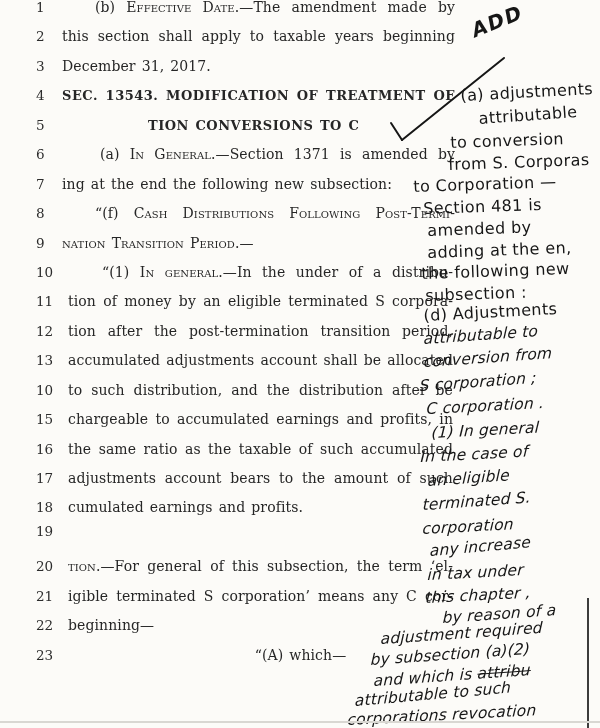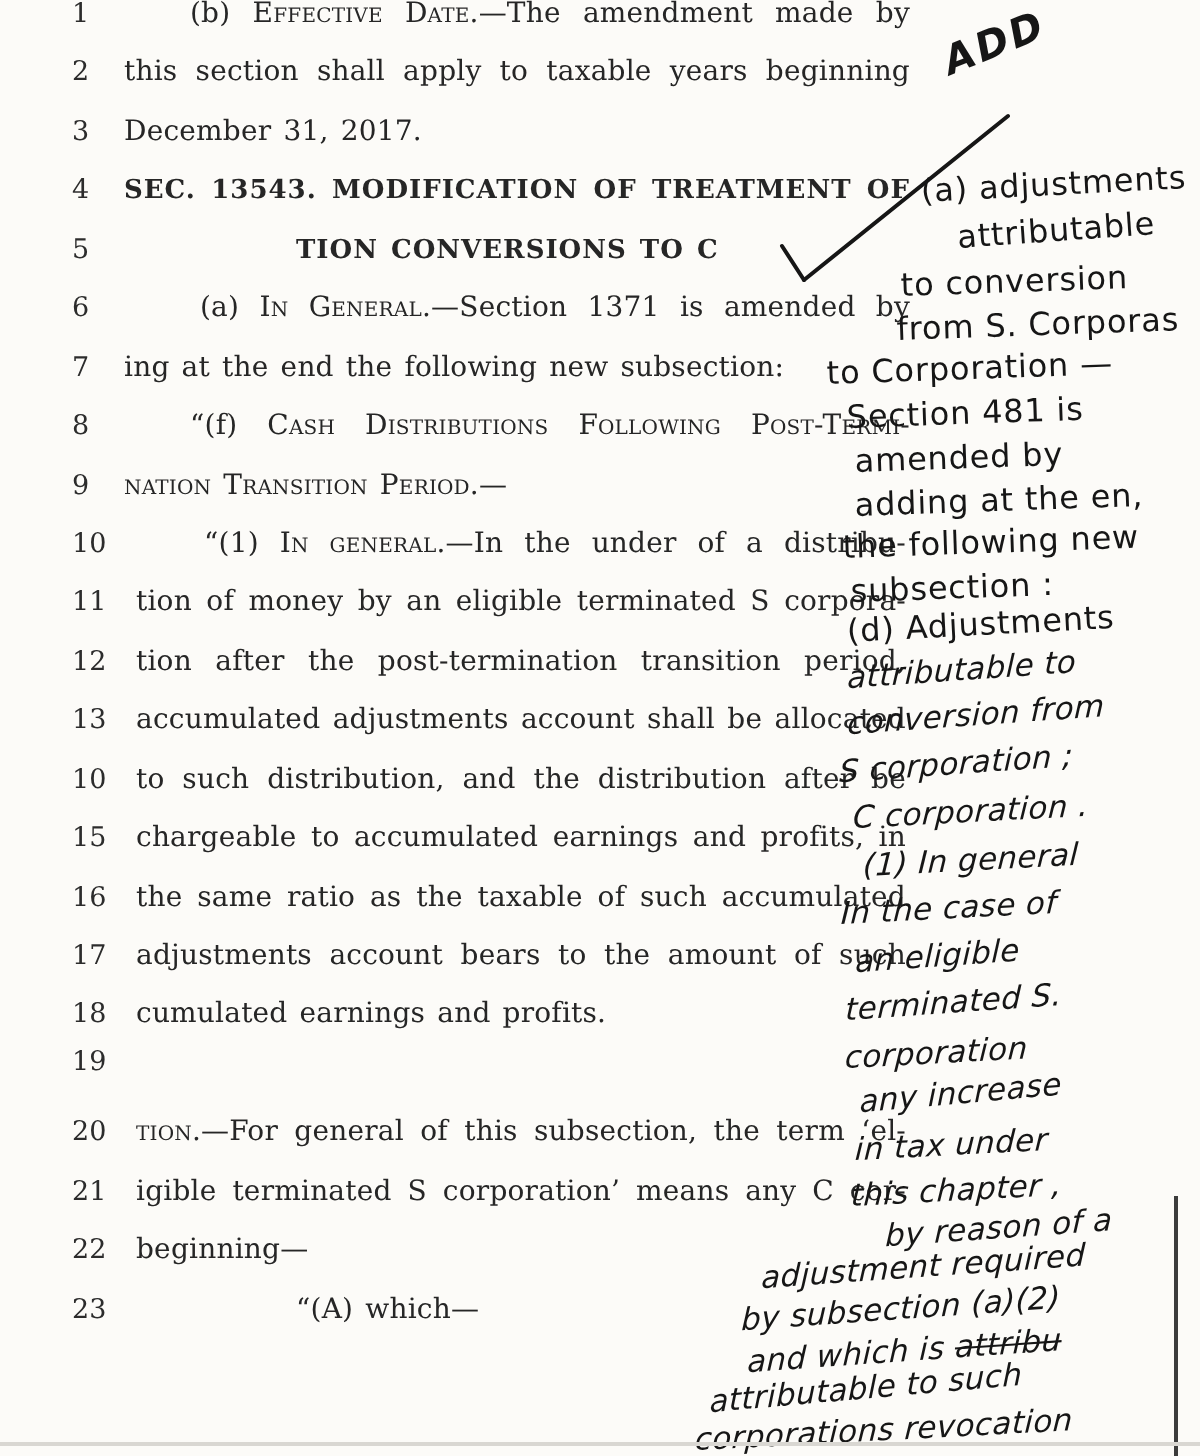--- a/index.html
+++ b/index.html
@@ -22,7 +22,7 @@
   .bold-line { font-weight:bold; font-size:13px; letter-spacing:0.5px; }
   .m-blk { margin-left:13px; width:385px; }
   .tin33 { text-indent:33px; } .tin34 { text-indent:34px; }
-  .tin38 { text-indent:38px; } .tin80 { text-indent:80px; }
+  .tin38 { text-indent:38px; } .tin80 { text-indent:80px;text-align:center; }
   .tin86 { text-indent:86px; }
 
   .hw { position:absolute; white-space:nowrap; color:#161616;

